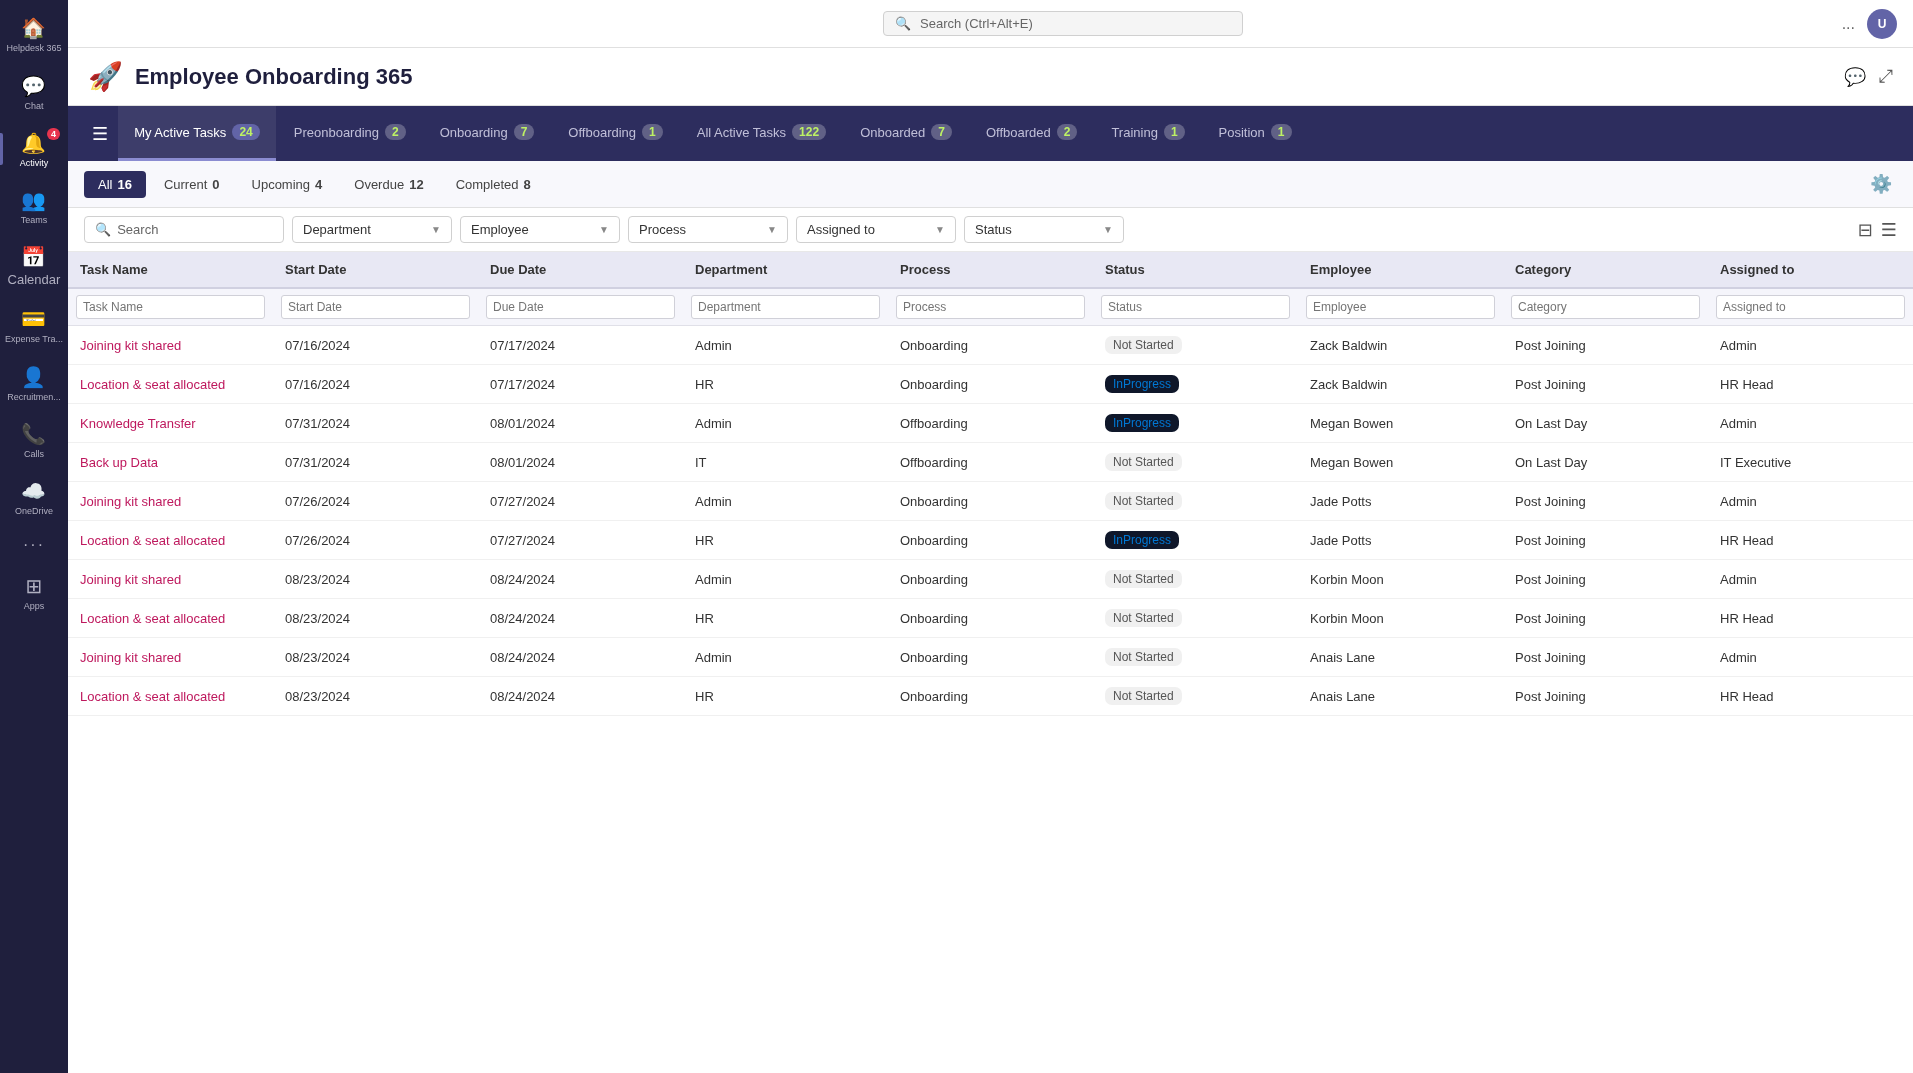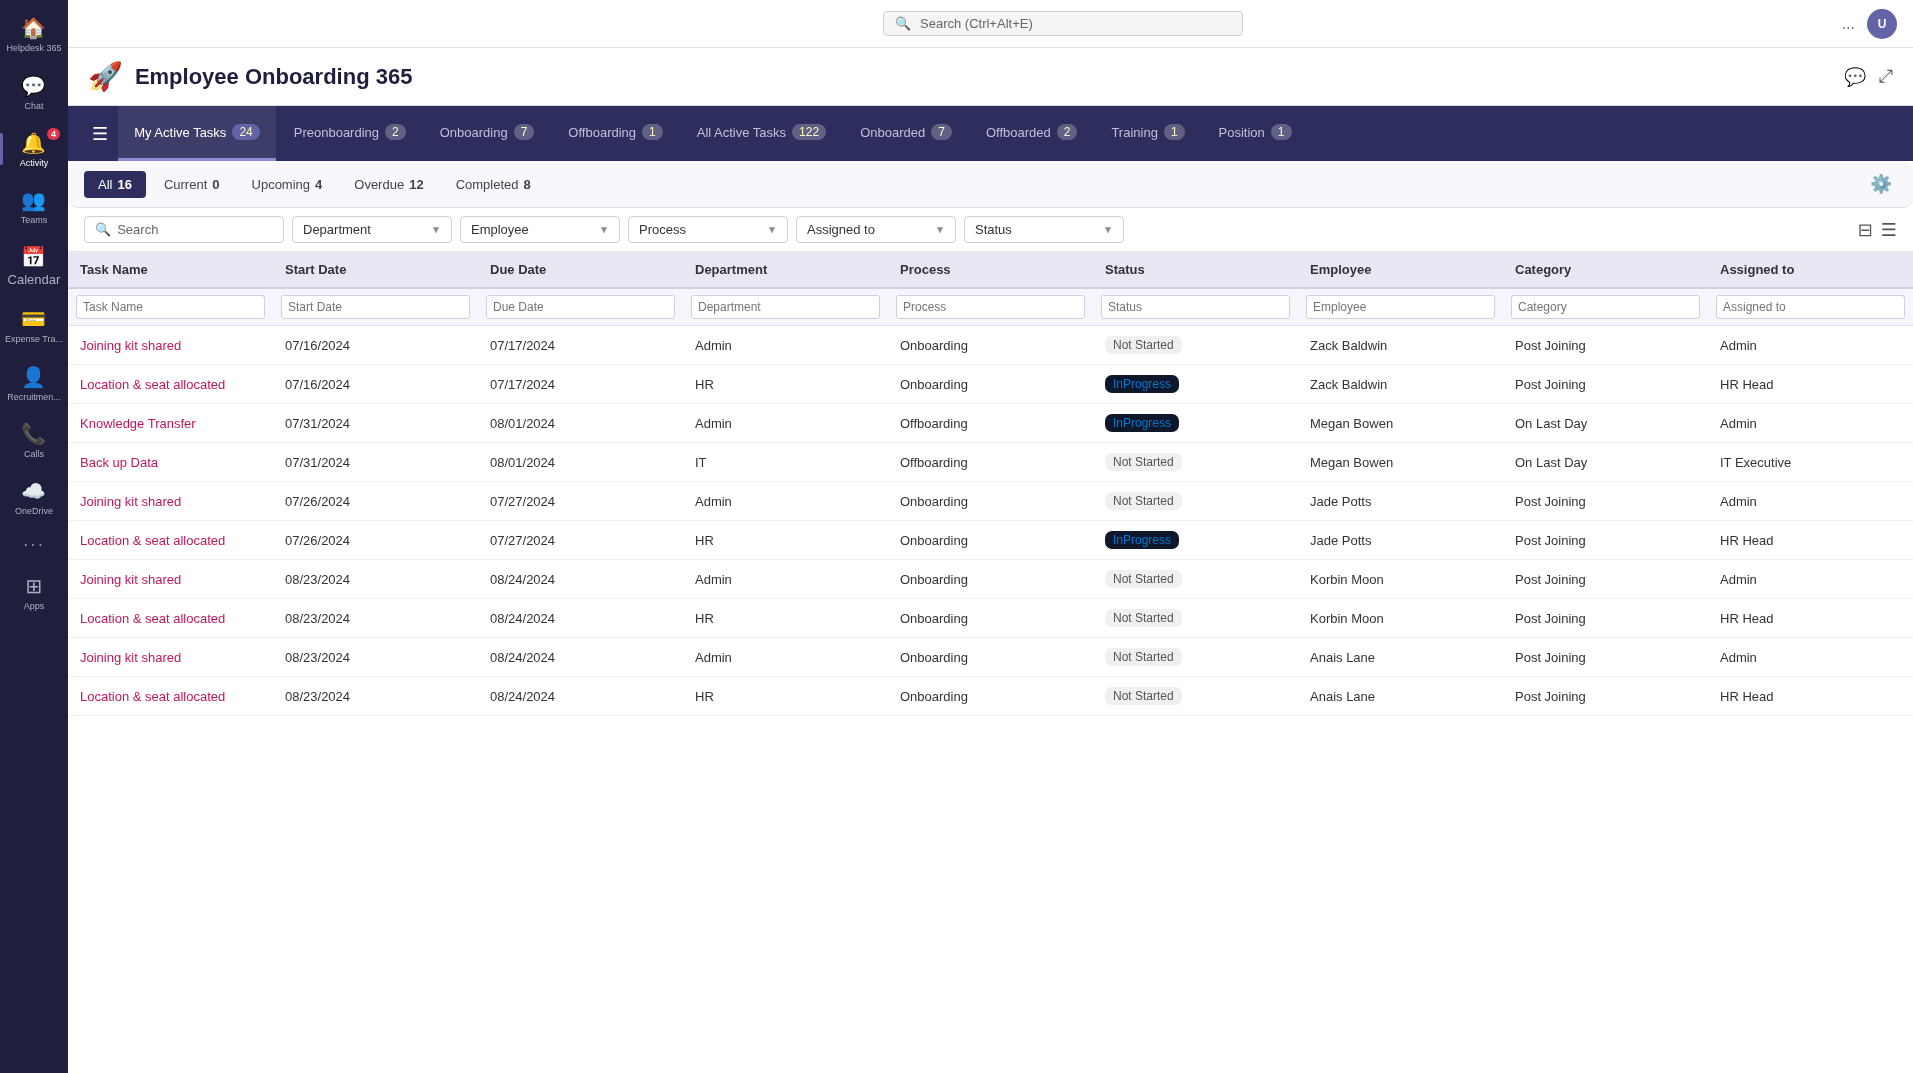--- a/index.html
+++ b/index.html
@@ -161,11 +161,11 @@
     }
     .nav-tab-count {
       background: rgba(255,255,255,0.25);
-      color: #fef9c3;
+      color: #bef264;
       border-radius: 10px;
       padding: 1px 7px;
       font-size: 12px;
-      font-weight: normal;
+      font-weight: bold;
     }
     .nav-tab.active .nav-tab-count {
       background: #6264a7;

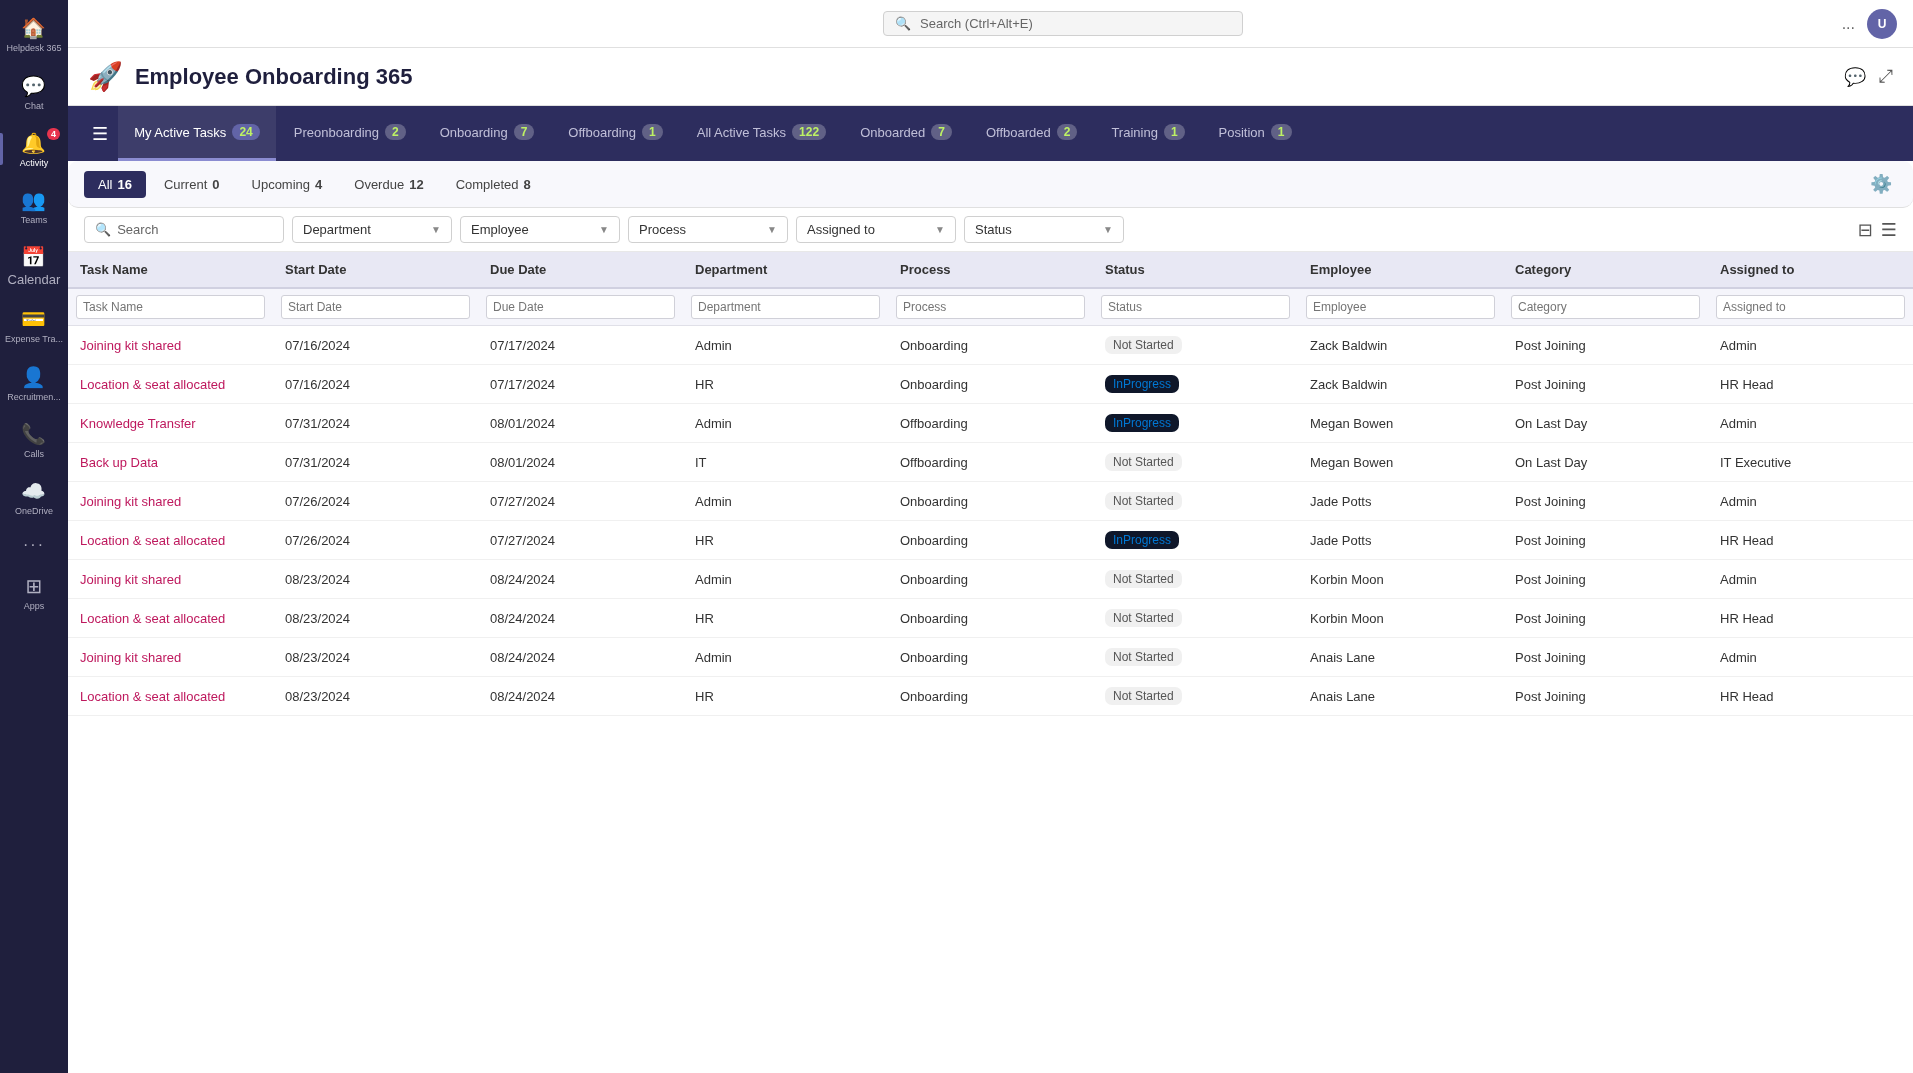--- a/index.html
+++ b/index.html
@@ -188,7 +188,6 @@
       gap: 4px;
       border-bottom: 1px solid #e0e0e0;
       flex-shrink: 0;
-      border-radius: 10px;
     }
     .sub-tab {
       display: flex;

